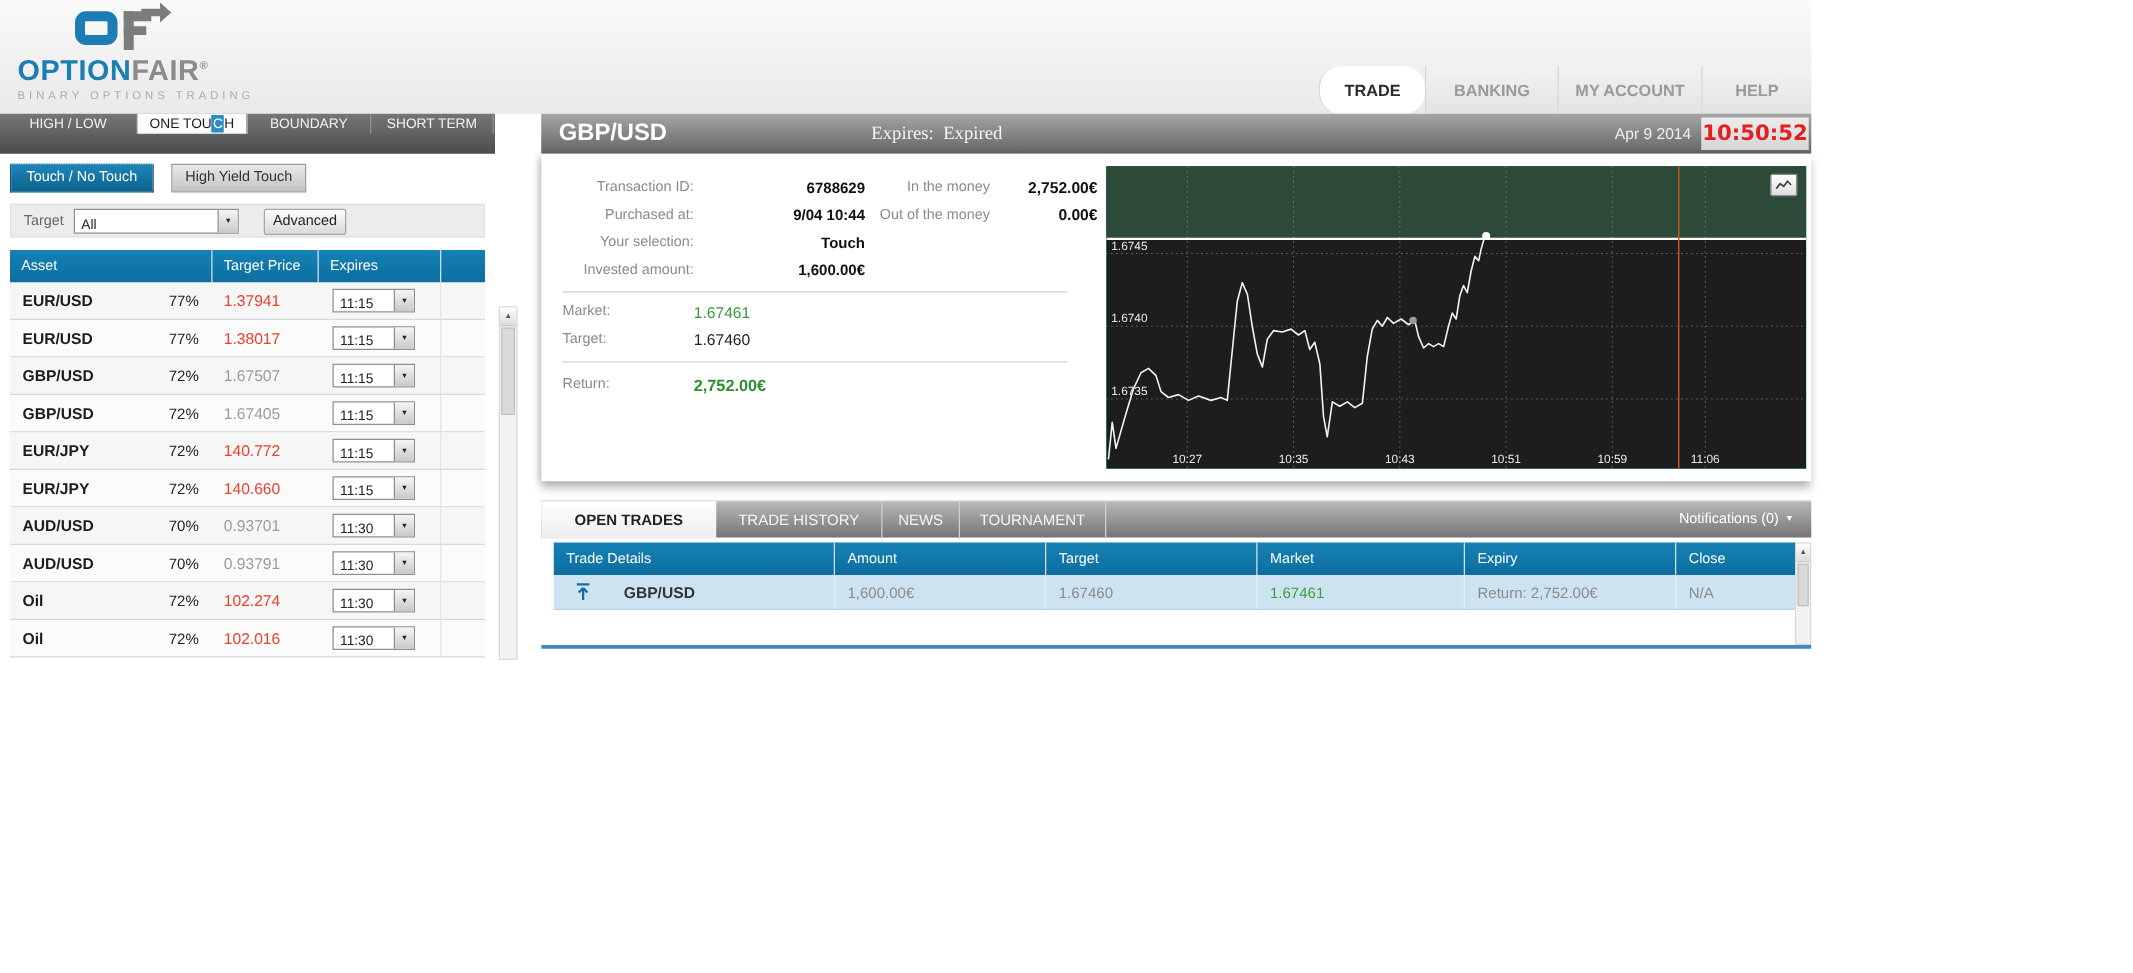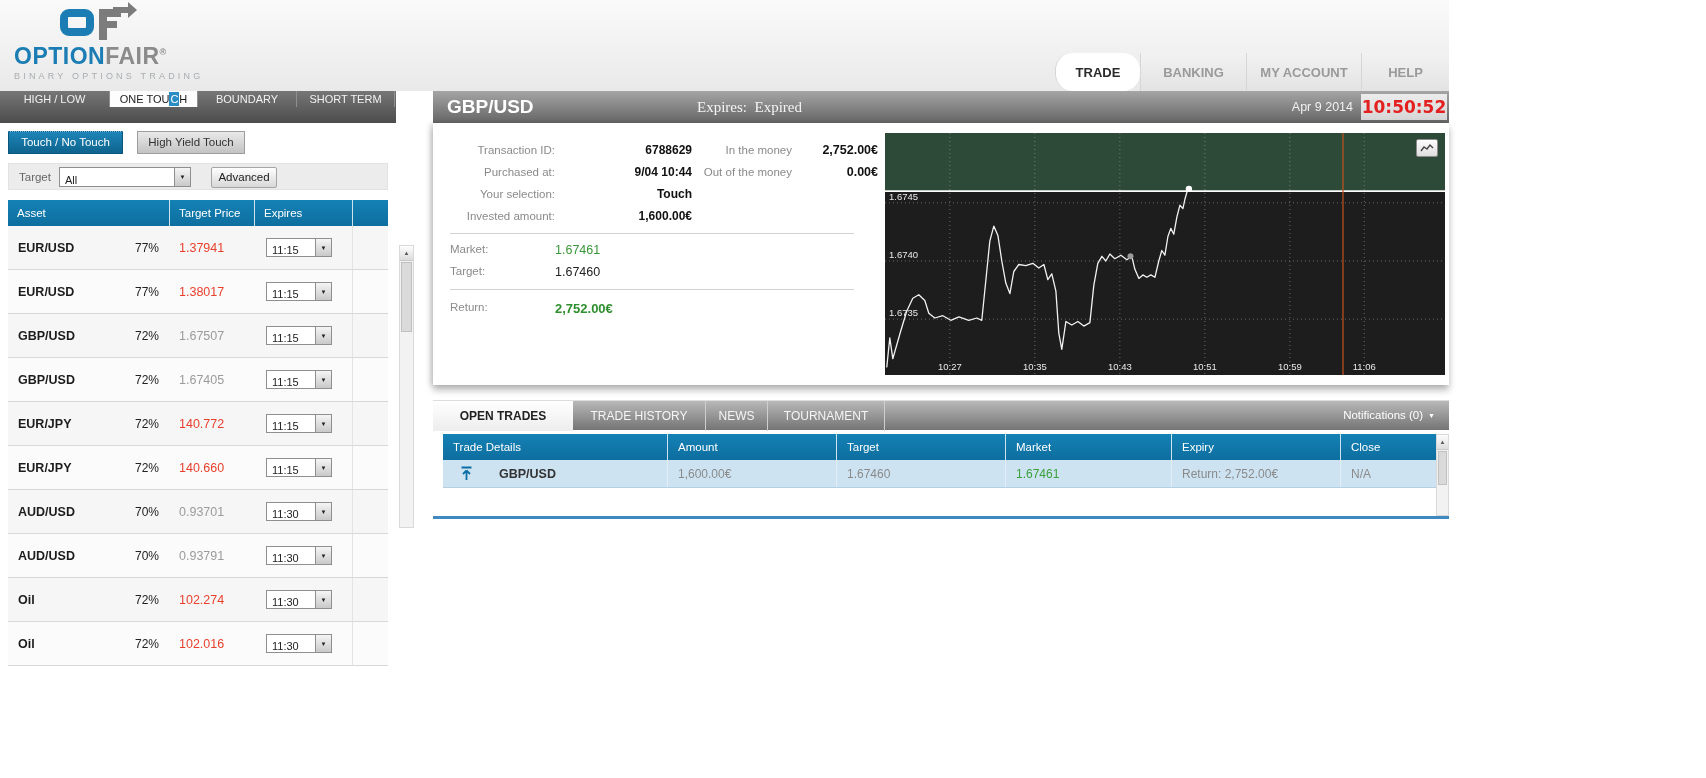--- a/index.html
+++ b/index.html
@@ -81,7 +81,7 @@
   .at-head > div { color:#fff; font-size:11.5px; line-height:26px; padding-left:9px; }
   .ah1 { width:161px; } .ah2 { width:85px; border-left:1px solid #cfe2ee; }
   .ah3 { width:98px; border-left:1px solid #cfe2ee; } .ah4 { flex:1; border-left:1px solid #cfe2ee; }
-  .arow { display:flex; height:44px; border-bottom:1px solid #d8d8d8; background:#f6f6f7;
+  .arow { display:flex; height:30px; border-bottom:1px solid #d8d8d8; background:#f6f6f7;
     align-items:center; cursor:pointer; }
   .arow:nth-child(even) { background:#fbfbfc; }
   .arow .c1 { width:161px; display:flex; align-items:center; }

